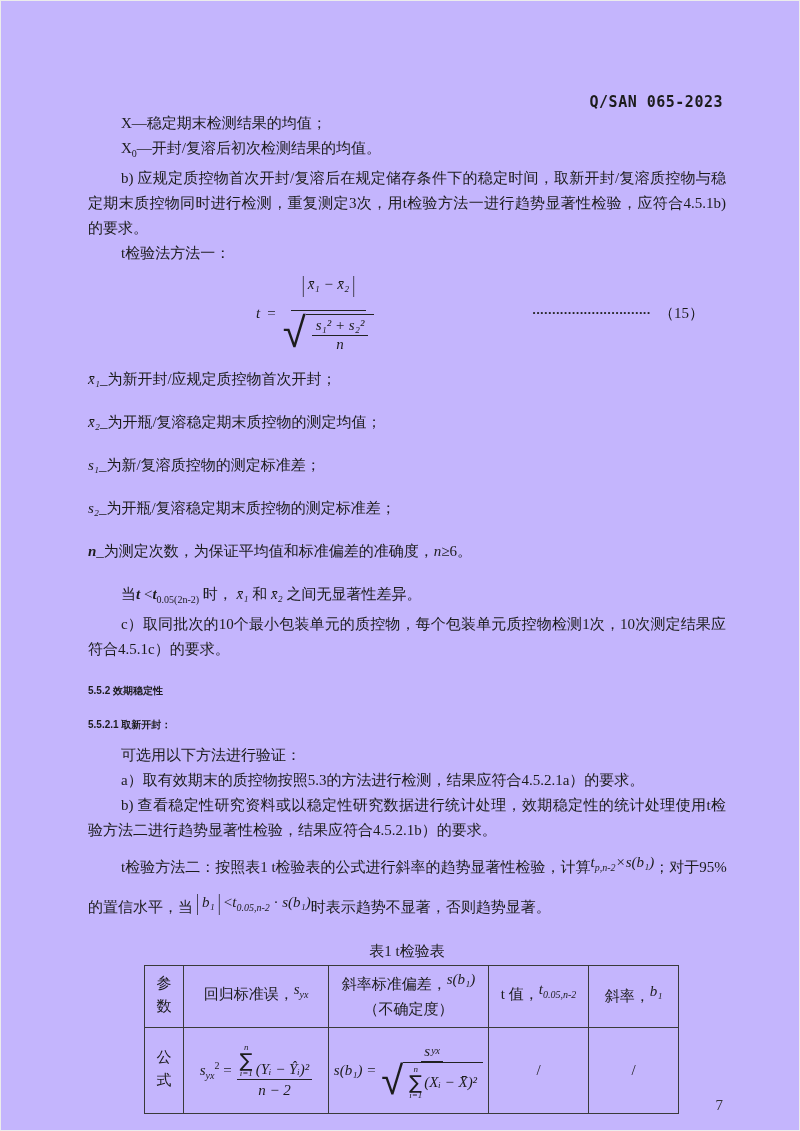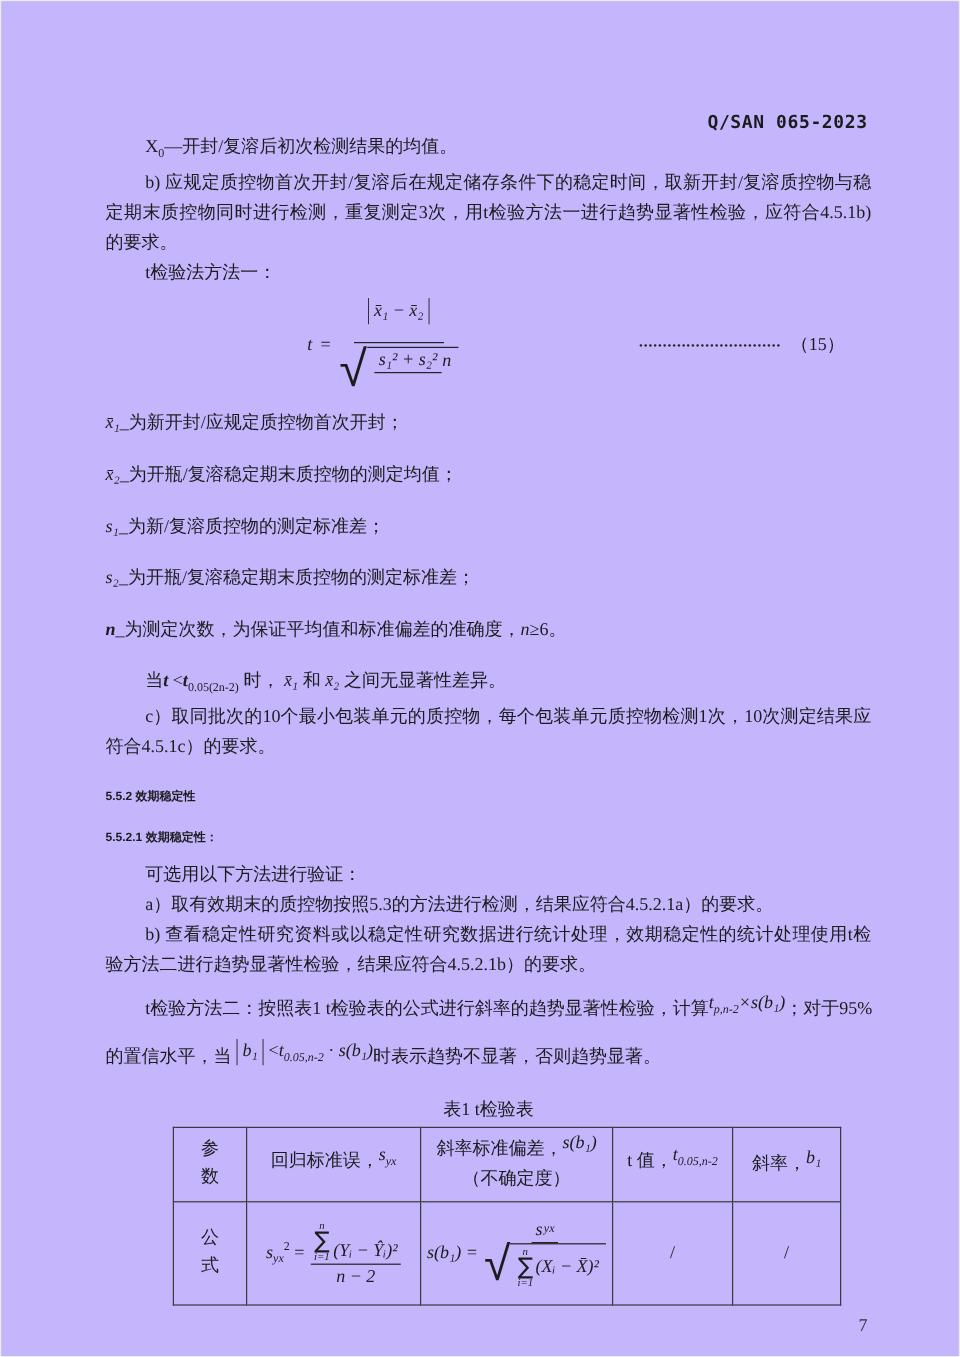--- a/index.html
+++ b/index.html
@@ -77,6 +77,7 @@
 
   <div class="content">
 
+    <p class="ind">X—稳定期末检测结果的均值；</p>
 
     <p class="ind"><span>X</span><sub style="font-style:normal">0</sub><span>—开封/复溶后初次检测结果的均值。</span></p>
 

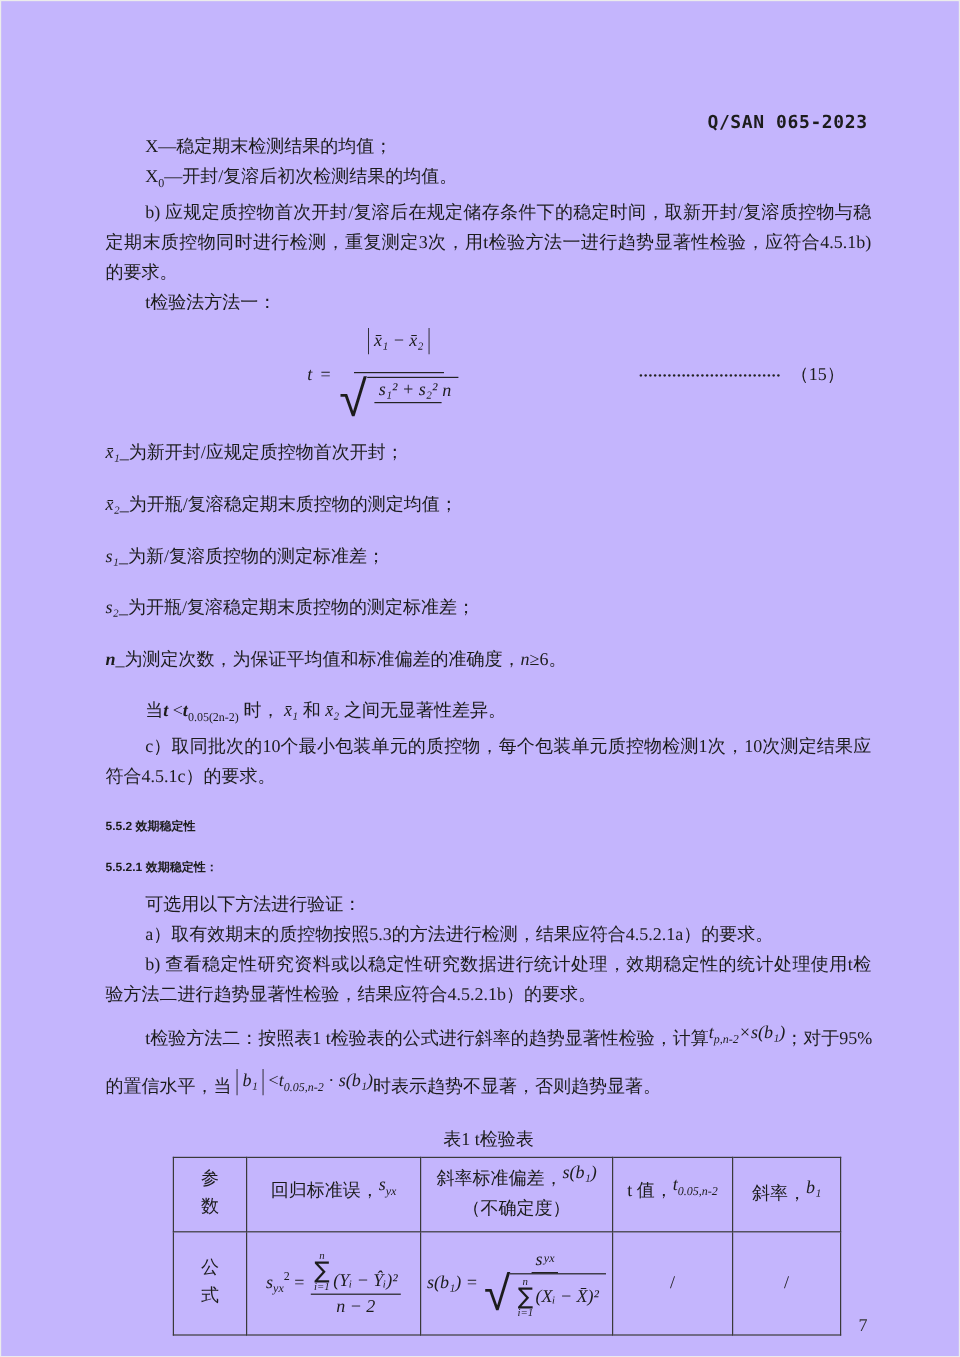--- a/index.html
+++ b/index.html
@@ -33,7 +33,7 @@
   .sqrtrow { display:flex; align-items:flex-start; padding-top:3px; }
   .rad { font-family:"DejaVu Sans",sans-serif; font-size:42px; line-height:38px; font-weight:300; }
   .radicand { border-top:1.4px solid #222; padding:2px 6px 0; display:flex; align-items:center; }
-  .ifrac { display:inline-flex; flex-direction:row; align-items:center; line-height:17px; }
+  .ifrac { display:inline-flex; flex-direction:column; align-items:center; line-height:17px; }
   .ifrac .top { border-bottom:1.4px solid #222; padding:0 4px 1px; }
   .f15 .dots { margin-left:auto; font-size:9px; letter-spacing:.8px; color:#222; white-space:nowrap; }
   .f15 .fnum { margin:0 22px 0 8px; }

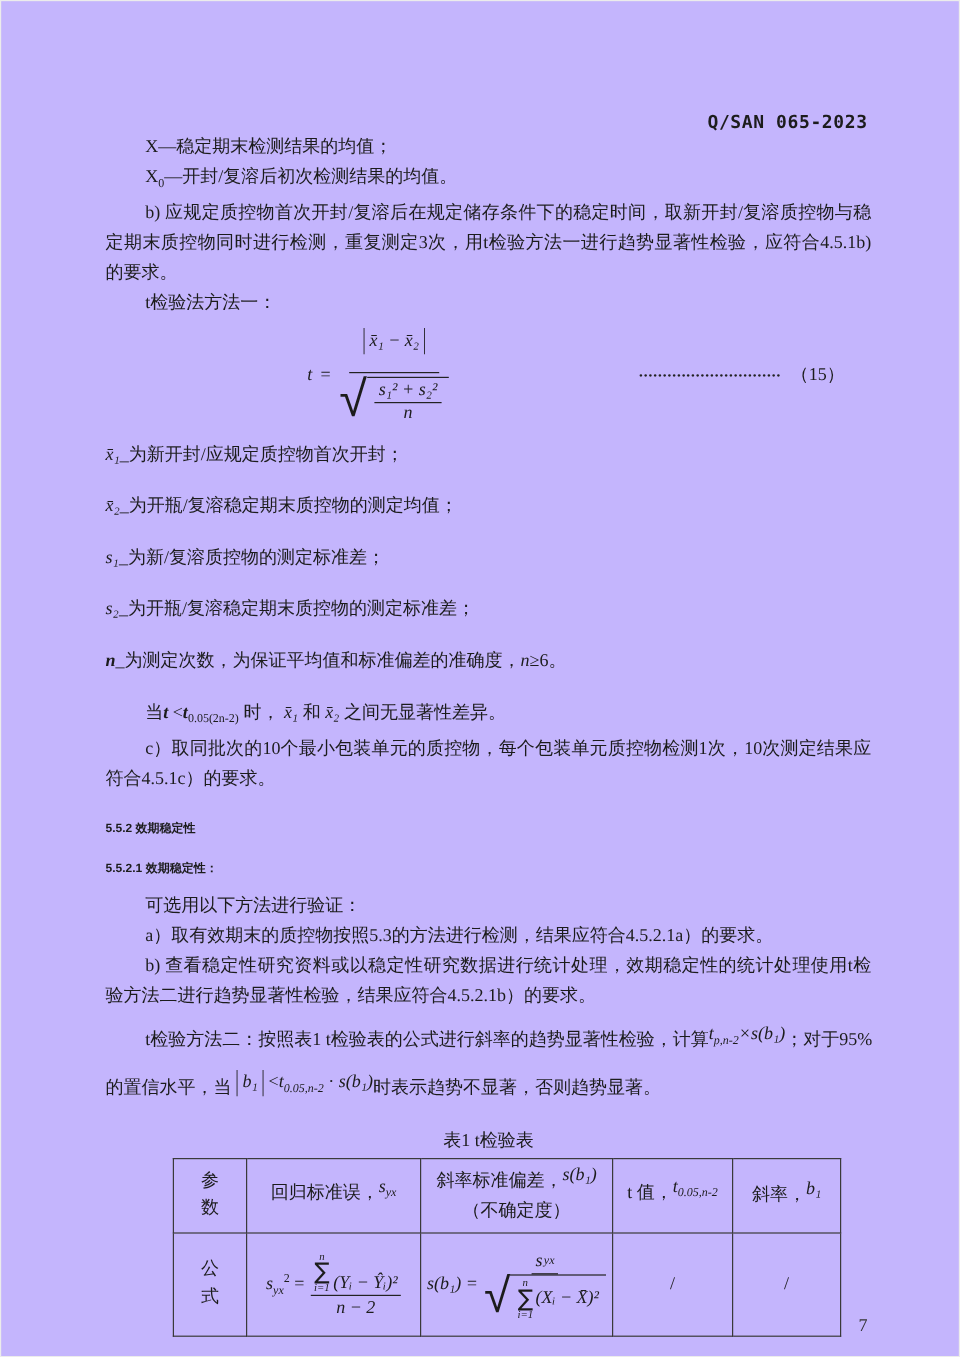--- a/index.html
+++ b/index.html
@@ -119,7 +119,7 @@
     <p class="ind">c）取同批次的10个最小包装单元的质控物，每个包装单元质控物检测1次，10次测定结果应符合4.5.1c）的要求。</p>
 
     <p class="heading" style="margin-top:16px">5.5.2 效期稳定性</p>
-    <p class="heading" style="margin-top:9px">5.5.2.1 效期稳定性：</p>
+    <p class="heading" style="margin-top:9px">5.5.2.1 取新开封：</p>
 
     <p class="ind" style="margin-top:6px">可选用以下方法进行验证：</p>
     <p class="ind">a）取有效期末的质控物按照5.3的方法进行检测，结果应符合4.5.2.1a）的要求。</p>

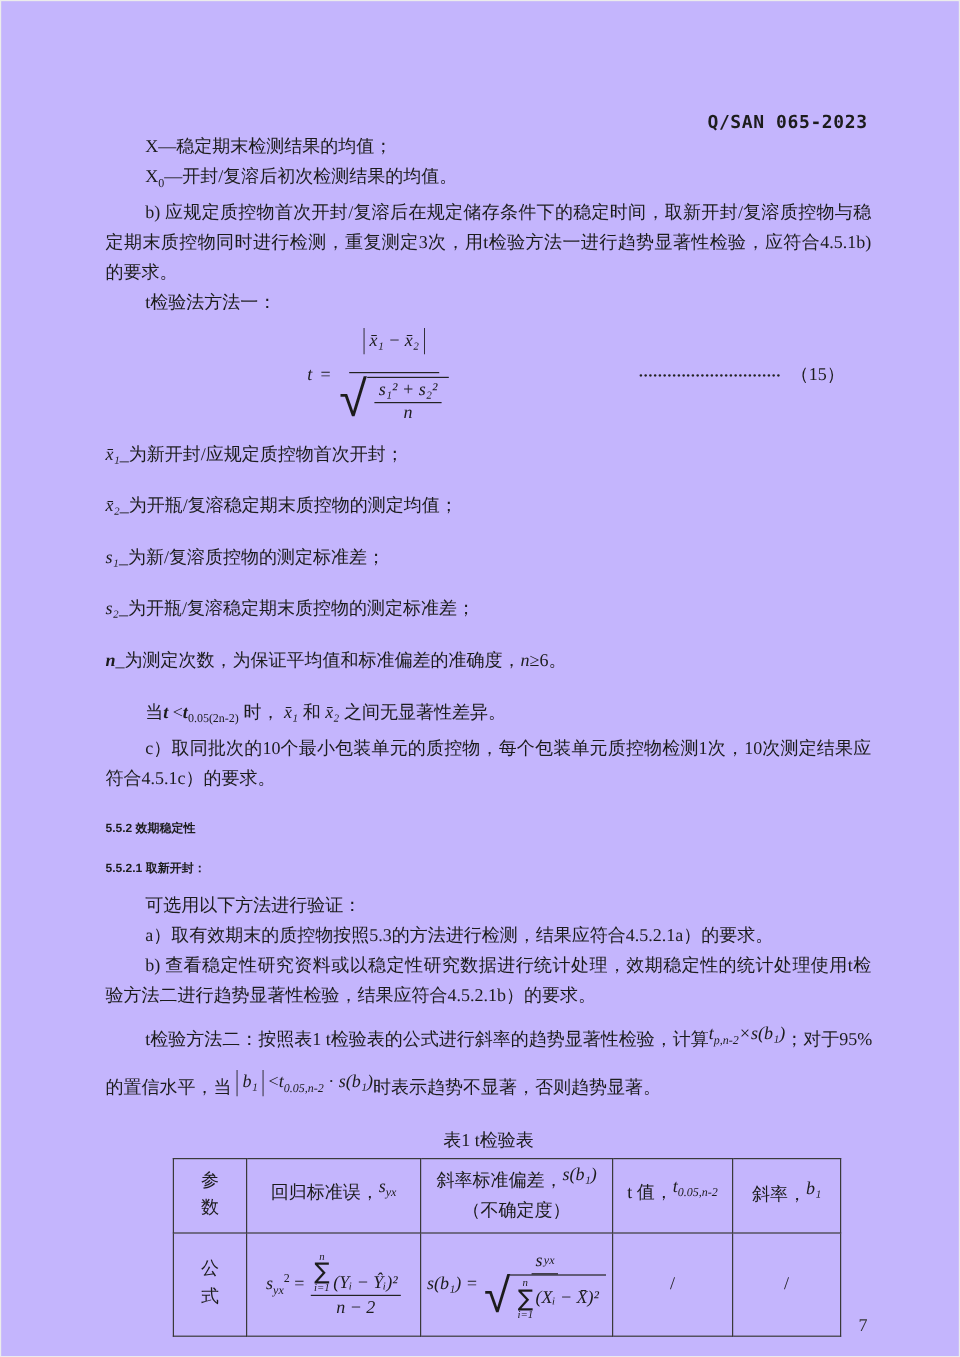--- a/index.html
+++ b/index.html
@@ -53,7 +53,7 @@
     border:1.4px solid #3a3a3a; text-align:center; vertical-align:middle;
     padding:2px 3px; font-size:15px;
   }
-  .c1 { width:61px;font-family:Liberation Mono, monospace; } .c2 { width:145px; } .c3 { width:160px; } .c4 { width:100px; } .c5 { width:90px; }
+  .c1 { width:39px;font-family:Liberation Mono, monospace; } .c2 { width:145px; } .c3 { width:160px; } .c4 { width:100px; } .c5 { width:90px; }
   .rowh { height:62px; } .rowf { height:86px; }
   .stack { display:inline-block; width:17px; overflow-wrap:anywhere; line-break:anywhere; line-height:23px; }
   .mexpr { display:inline-flex; align-items:center; gap:5px; }

